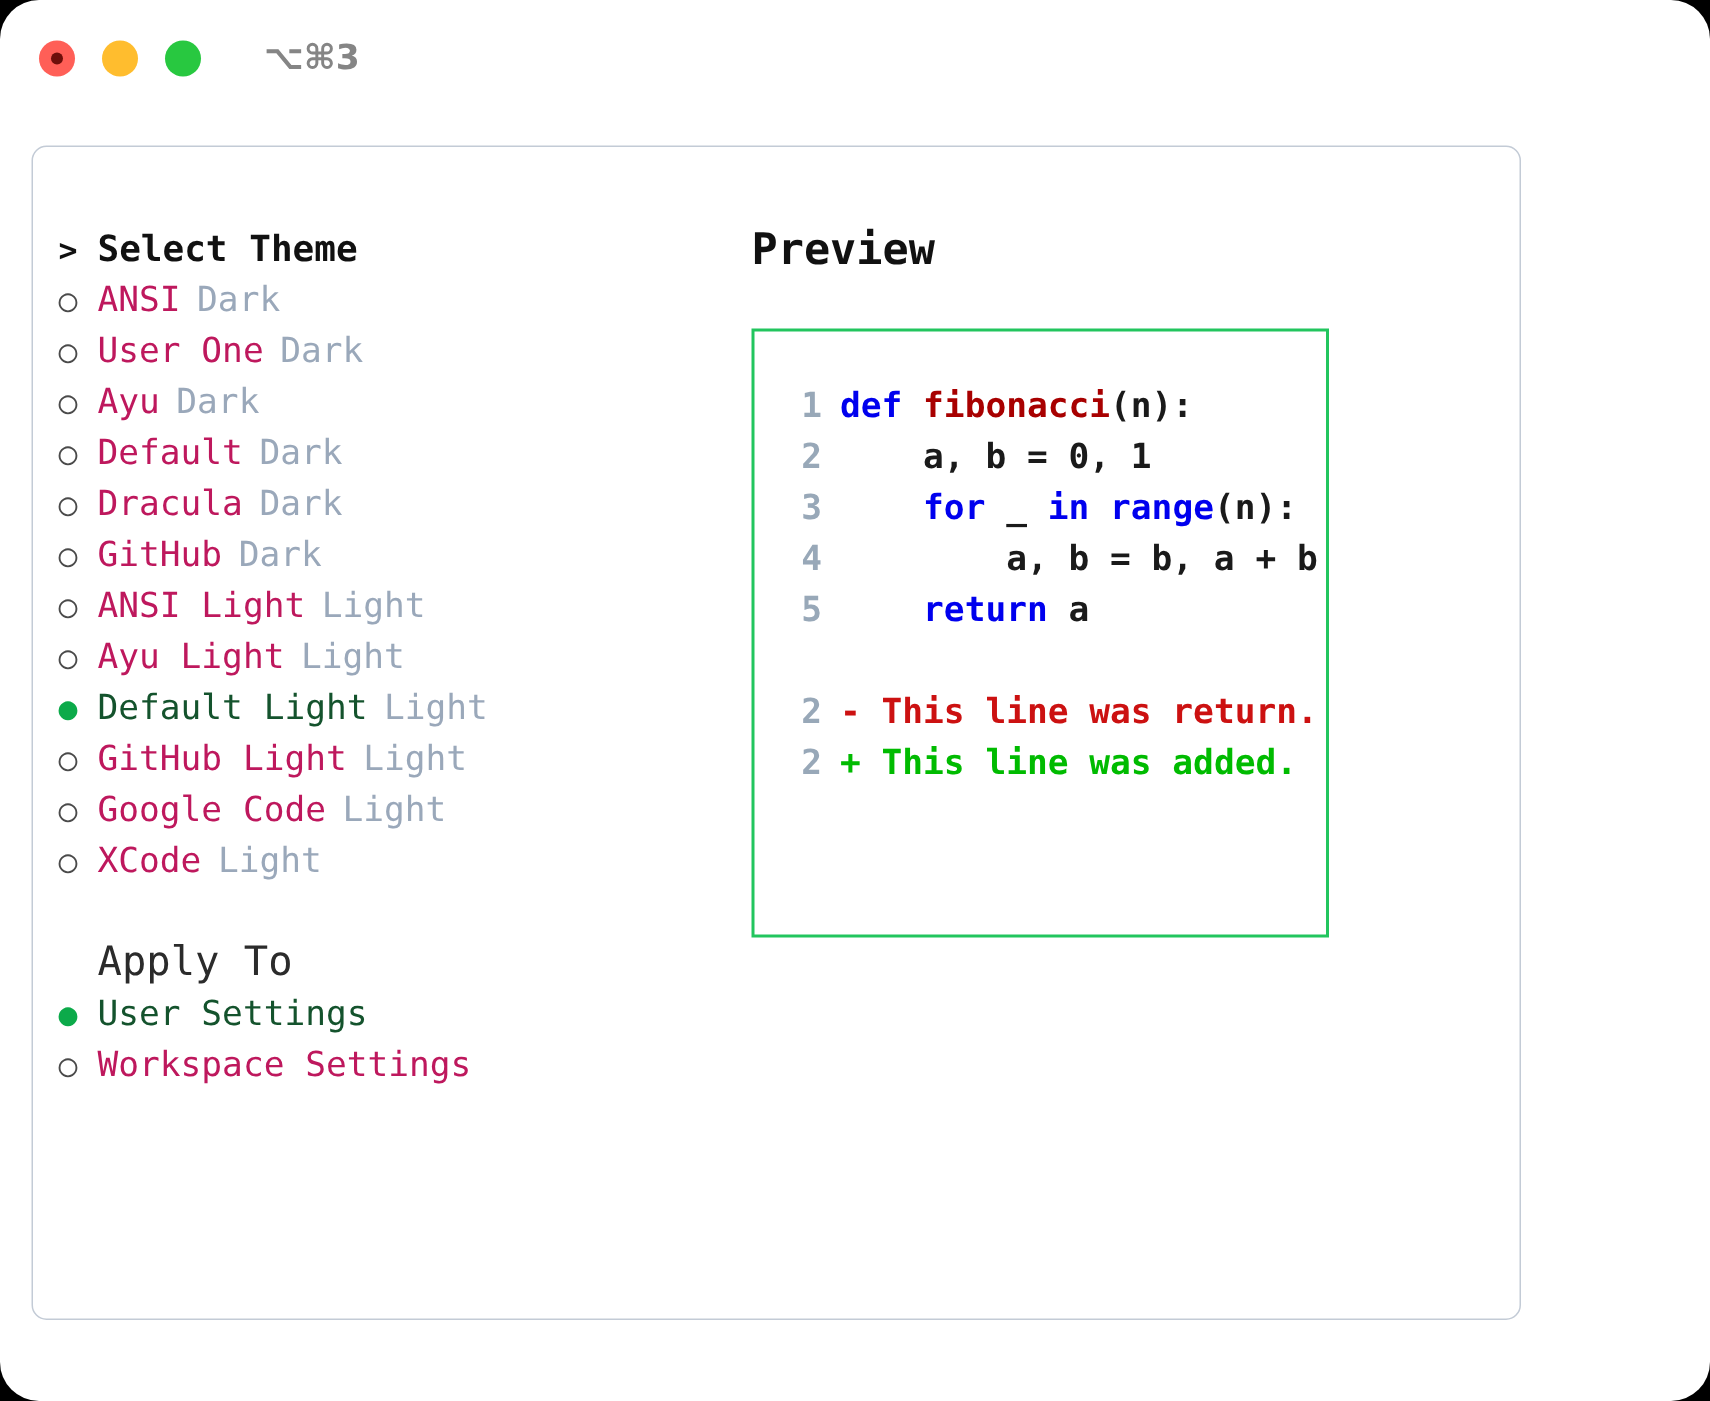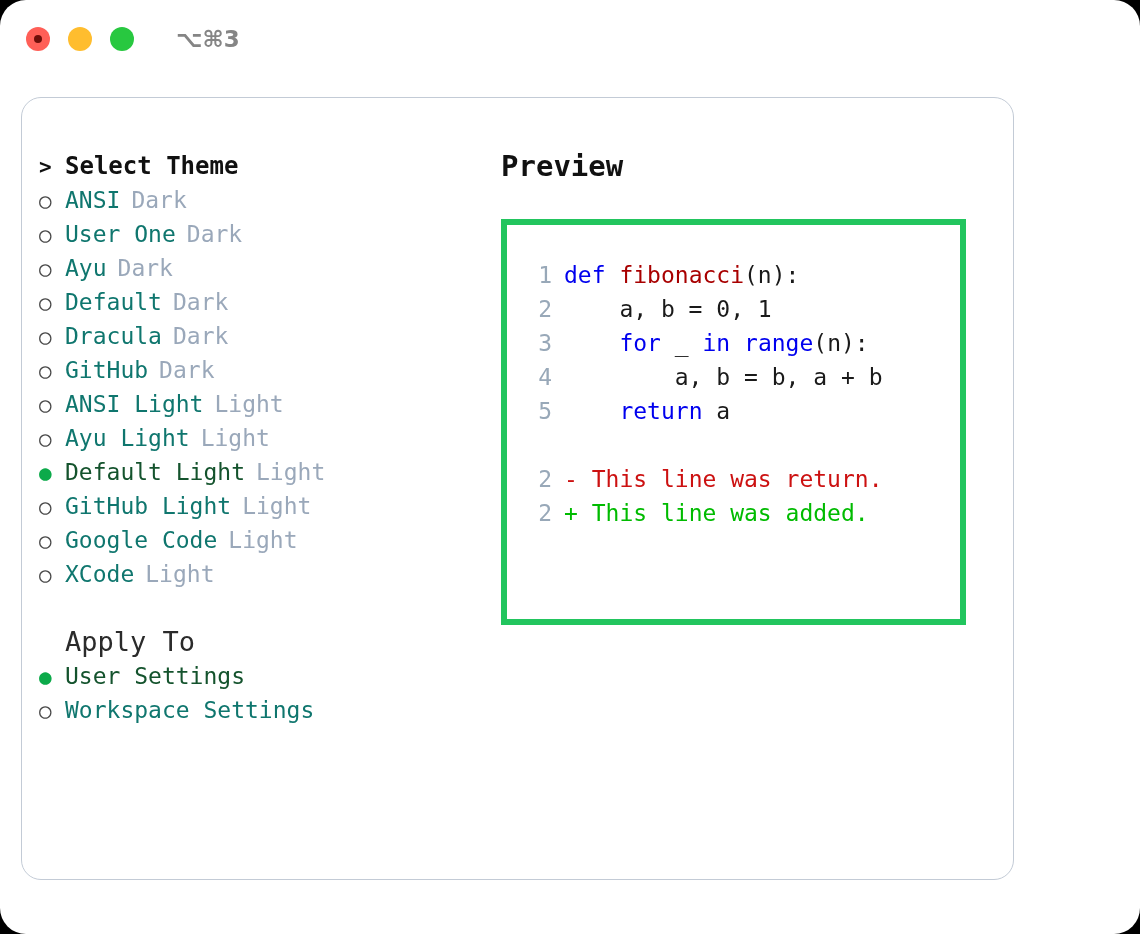--- a/index.html
+++ b/index.html
@@ -73,7 +73,7 @@
     width: 993px;
     height: 783px;
     border: 1.5px solid #c3cbd6;
-    border-radius: 20px;
+    border-radius: 10px;
     box-sizing: border-box;
     background: #ffffff;
   }

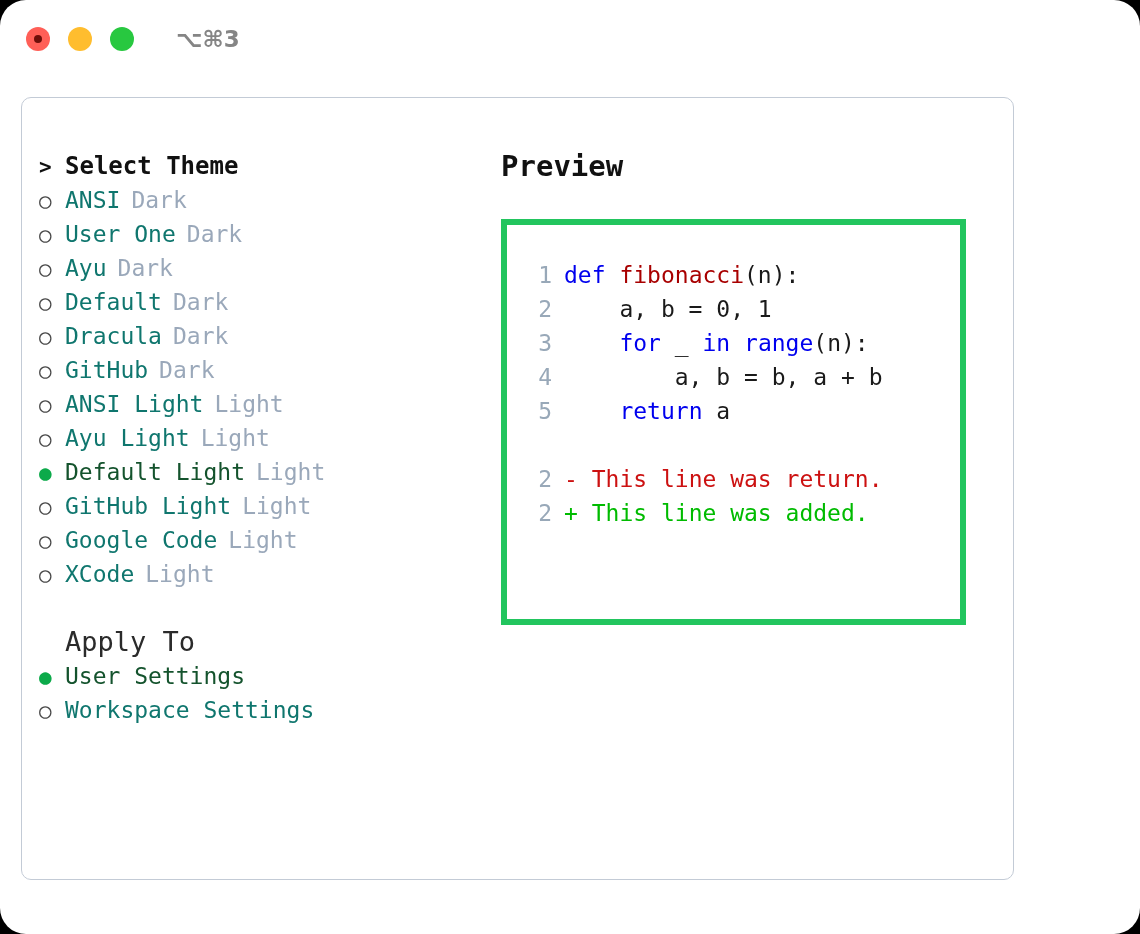--- a/index.html
+++ b/index.html
@@ -109,7 +109,7 @@
   }
   .header-row .bullet { color: #111111; font-weight: bold; }
 
-  .name { color: #0f766e; }
+  .name { color: #be185d; }
   .name.sel { color: #14532d; }
   .tag {
     color: #9aa8ba;

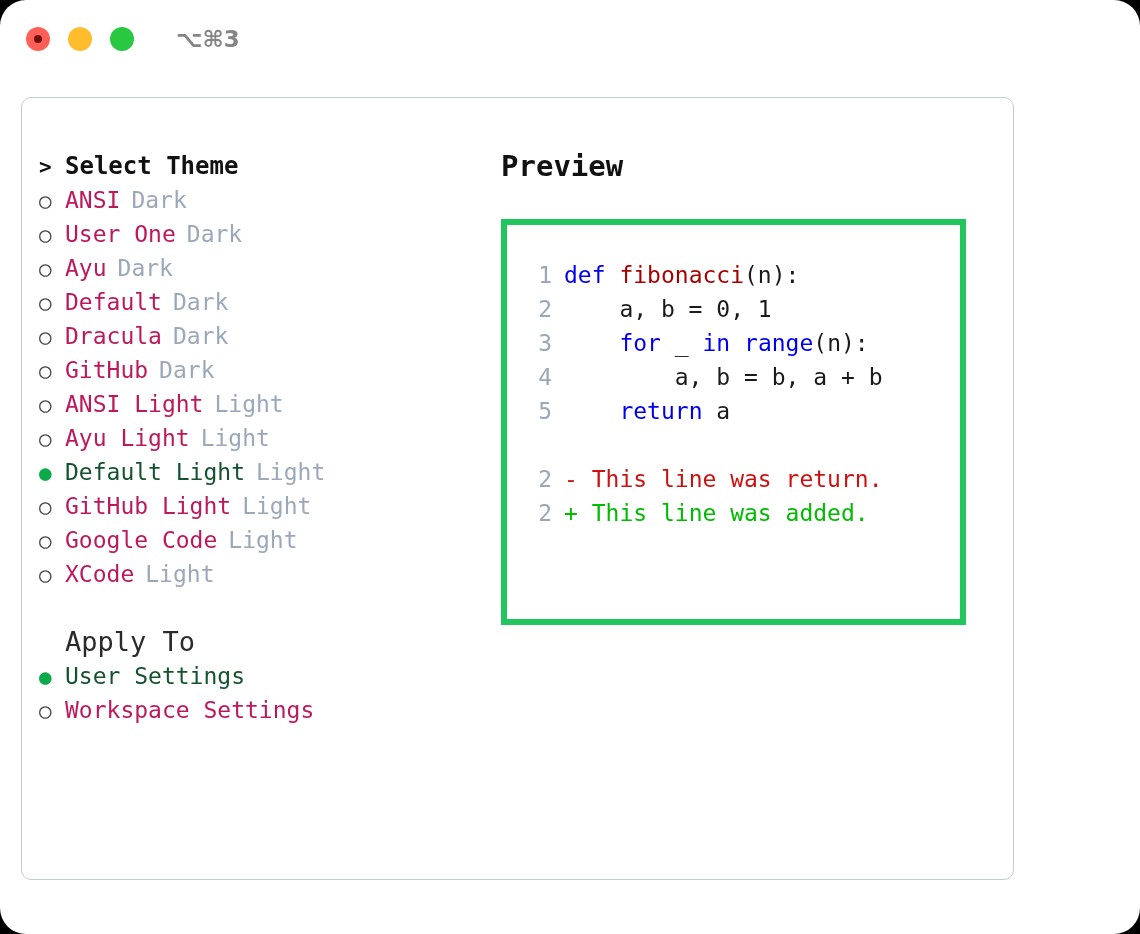--- a/index.html
+++ b/index.html
@@ -149,12 +149,13 @@
   }
   #preview-box {
     margin-top: 36px;
-    width: 465px;
+    width: 385px;
     height: 406px;
-    border: 6px solid #22c55e;
+    border: 2px solid #22c55e;
     box-sizing: border-box;
     background: #ffffff;
     padding: 33px 0 0 0;
+    font-weight: bold;
   }
   .code-line {
     height: 34px;

